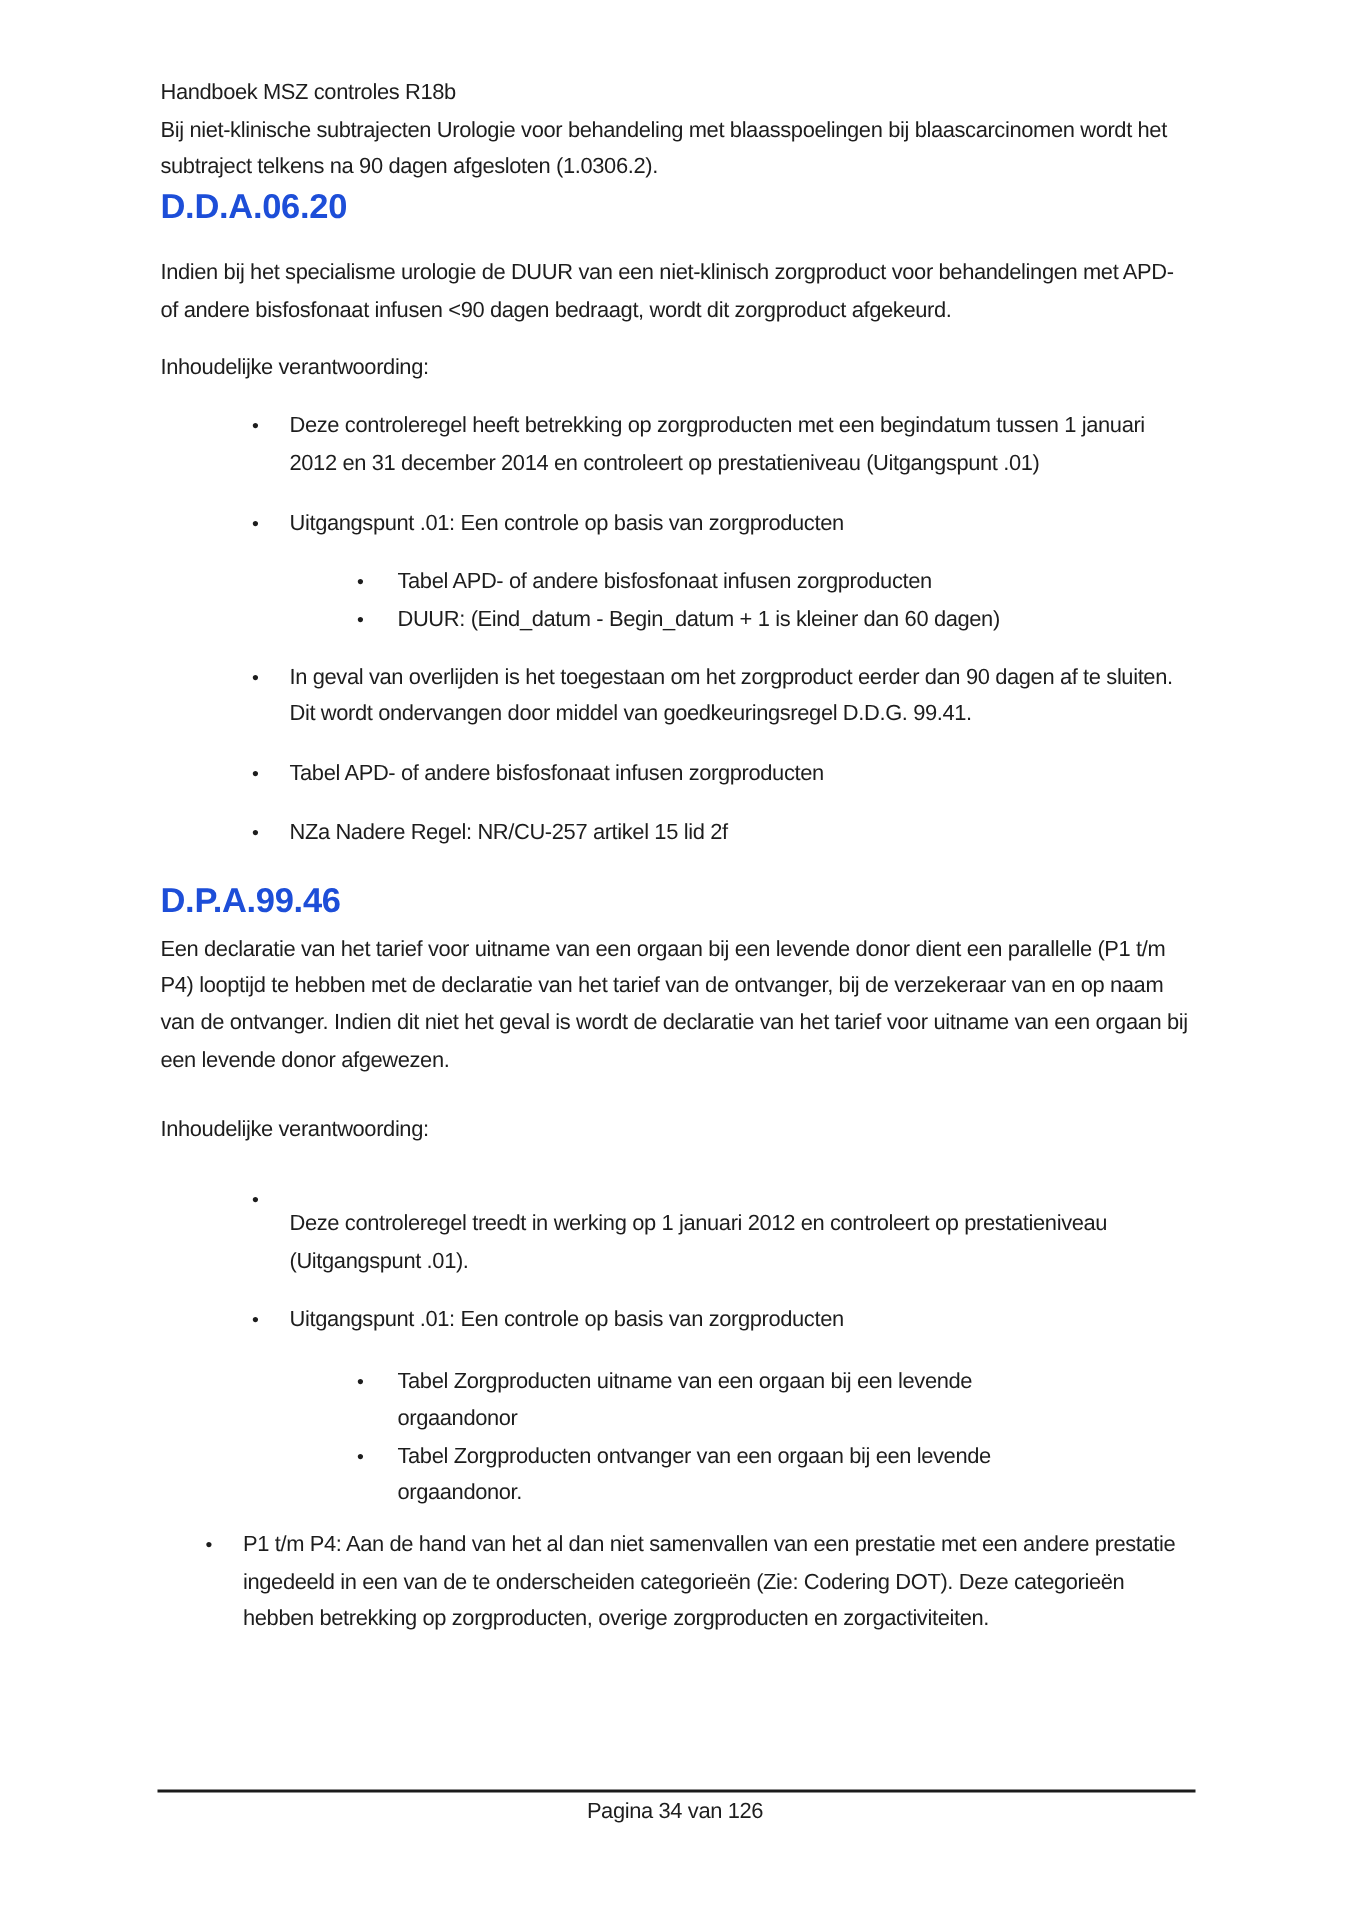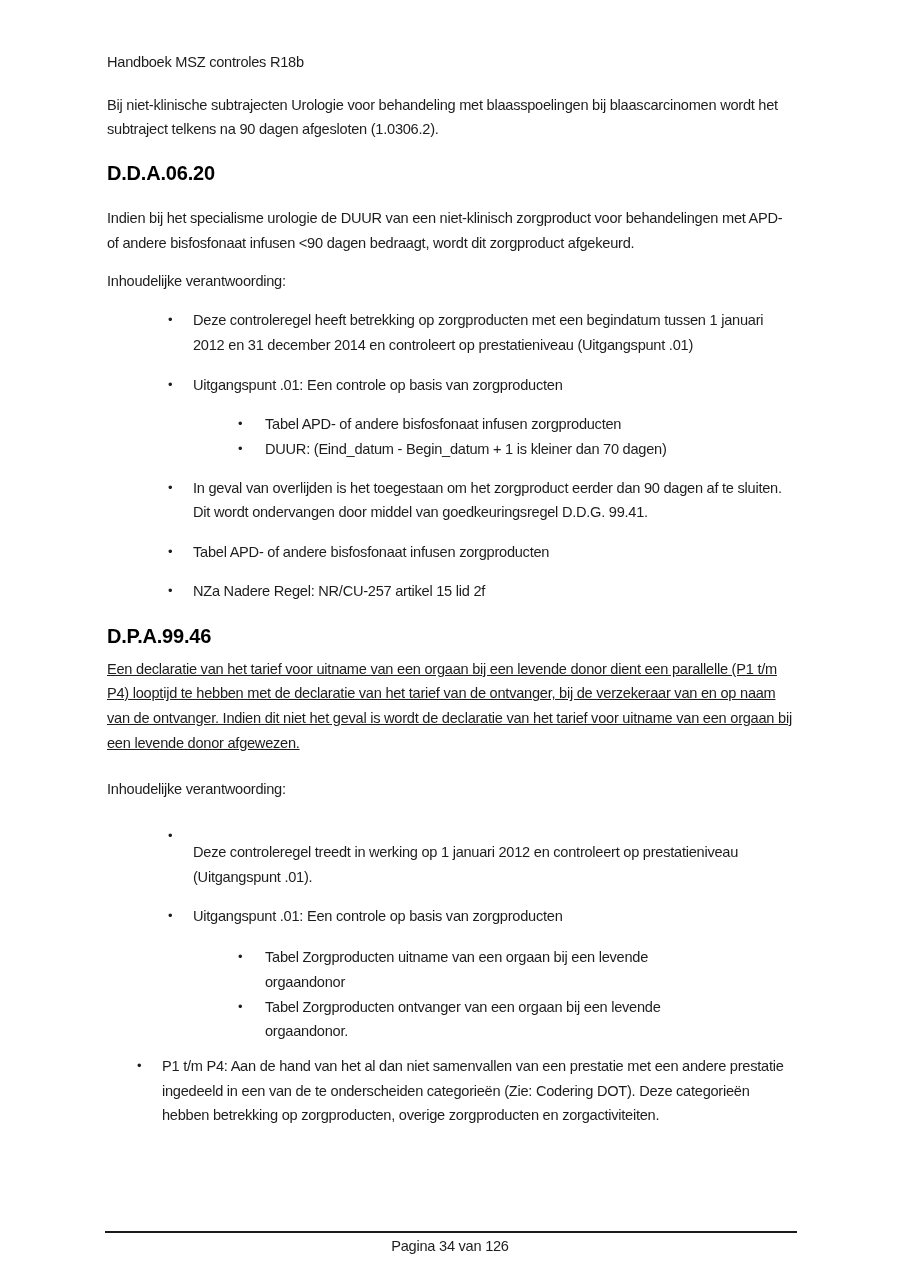--- a/index.html
+++ b/index.html
@@ -59,7 +59,7 @@
   .mt14 { margin-top: 14px; }
   .mt15 { margin-top: 15px; }
   .mt16 { margin-top: 16px; }
-  .mt18 { margin-top: 18px; }
+  .mt18 { }
   .mt19 { margin-top: 19px; }
   .mt22 { margin-top: 22px; }
   .mt0  { margin-top: 0; }

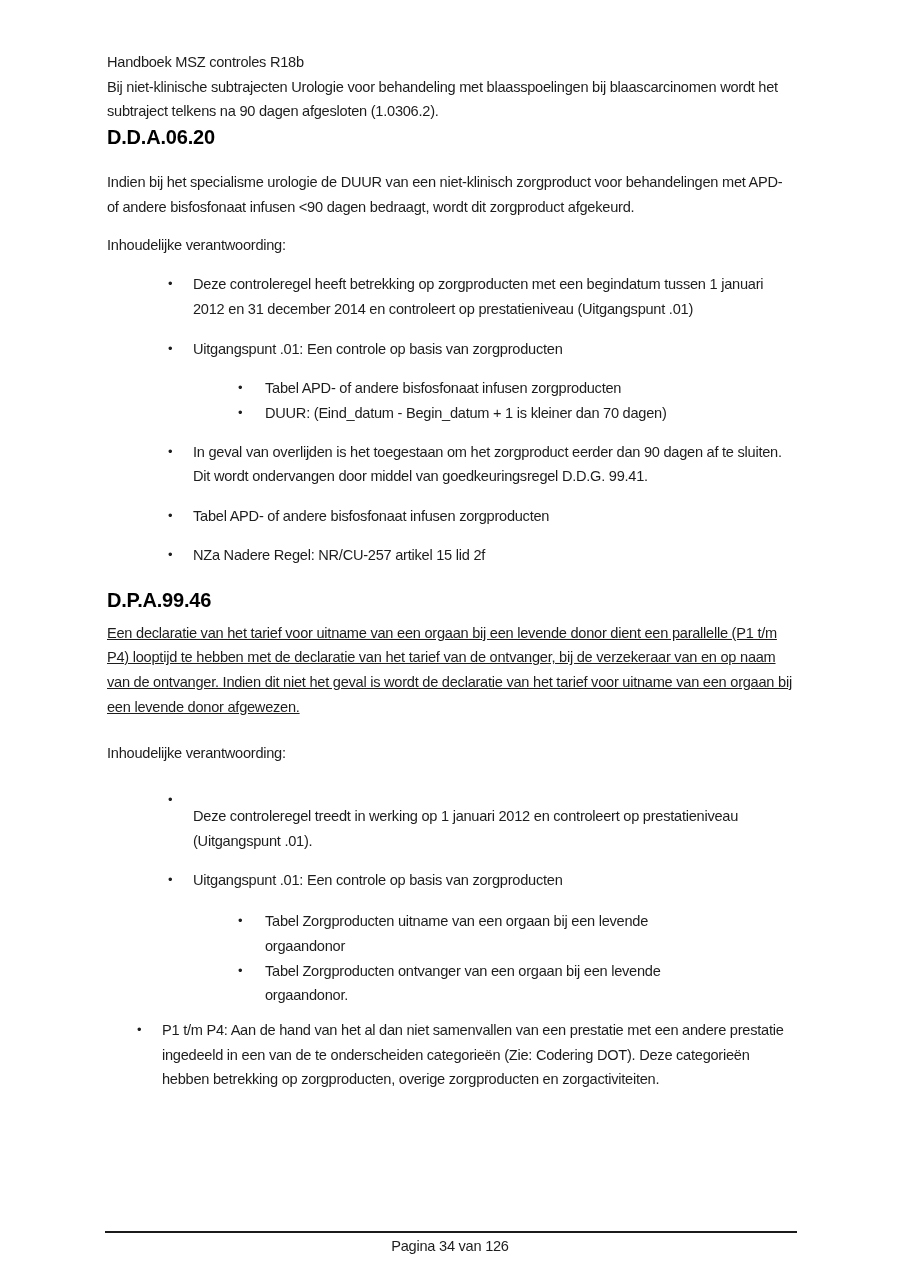--- a/index.html
+++ b/index.html
@@ -28,12 +28,12 @@
   .doc-header { margin: 0; }
   .para { margin: 0; }
   .heading {
-    font-size: 20px;
+    font-size: 23px;
     line-height: 26px;
     font-weight: 700;
     margin: 0;
     letter-spacing: -0.2px;
-    color: #000000;
+    color: #1d4ed8;
   }
   
   .bullet { display: flex; align-items: flex-start; }

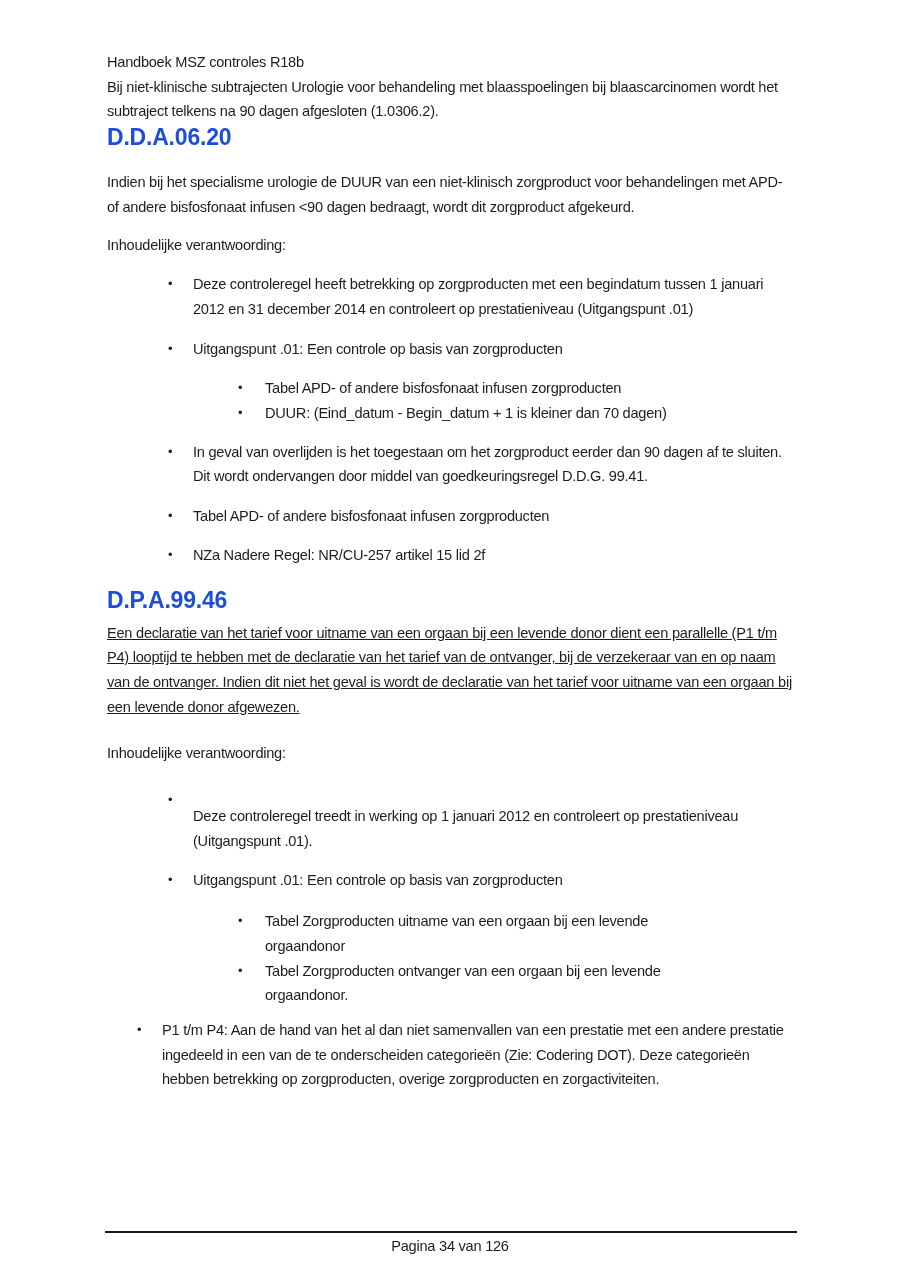--- a/index.html
+++ b/index.html
@@ -116,7 +116,7 @@
 
     <div class="bullet l2 mt0">
       <span class="dot">•</span>
-      <div class="btext">DUUR: (Eind_datum - Begin_datum + 1 is kleiner dan 70 dagen)</div>
+      <div class="btext">DUUR: (Eind_datum - Begin_datum + 1 is kleiner dan 60 dagen)</div>
     </div>
 
     <div class="bullet l1 mt14">

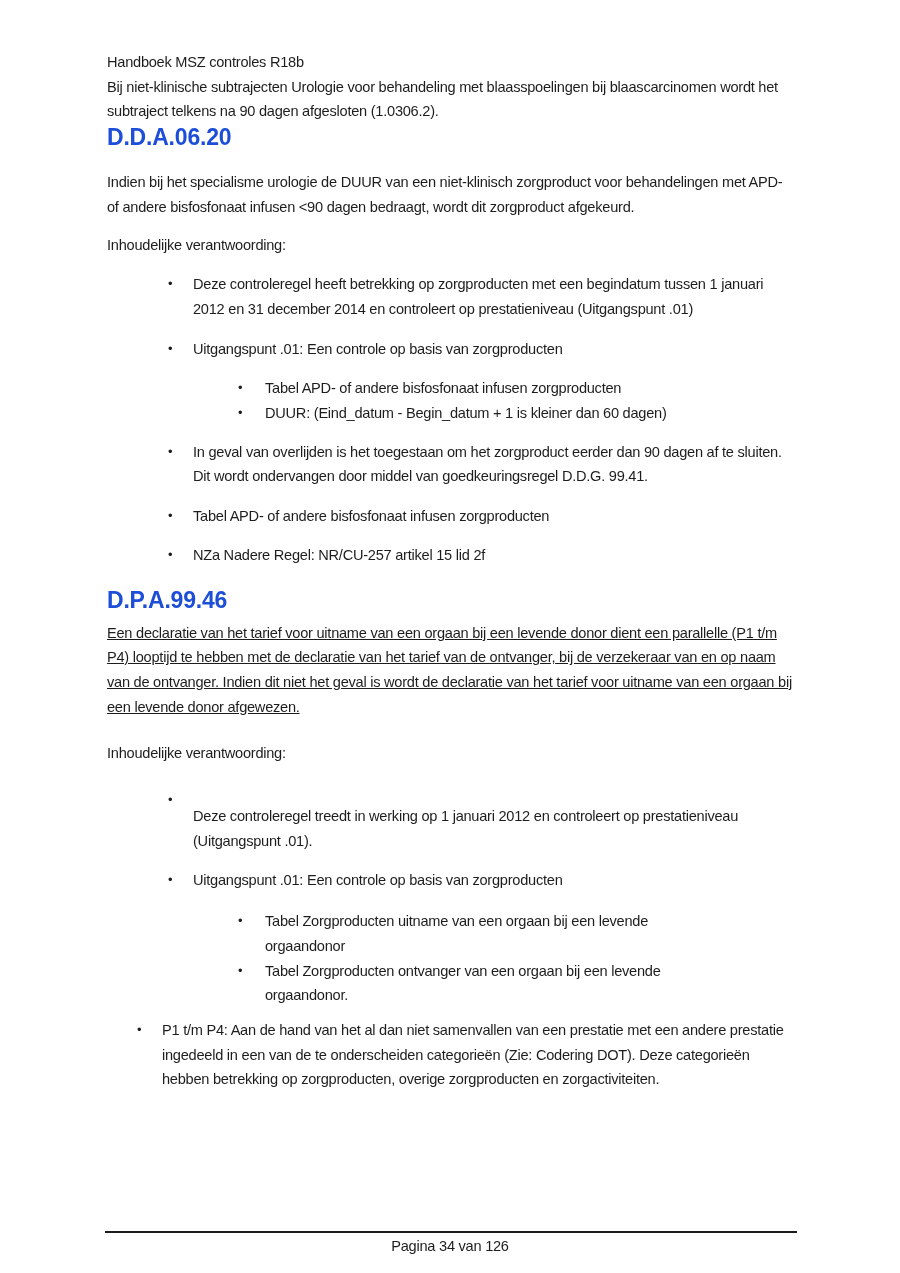--- a/index.html
+++ b/index.html
@@ -53,7 +53,7 @@
   .mw560 { max-width: 555px; margin-top: 16px; }
   
   .mt7  { margin-top: 20px; }
-  .mt8  { margin-top: 8px; text-decoration: underline; }
+  .mt8  { margin-top: 8px; }
   .mt10 { margin-top: 10px; }
   .mt13 { margin-top: 13px; }
   .mt14 { margin-top: 14px; }

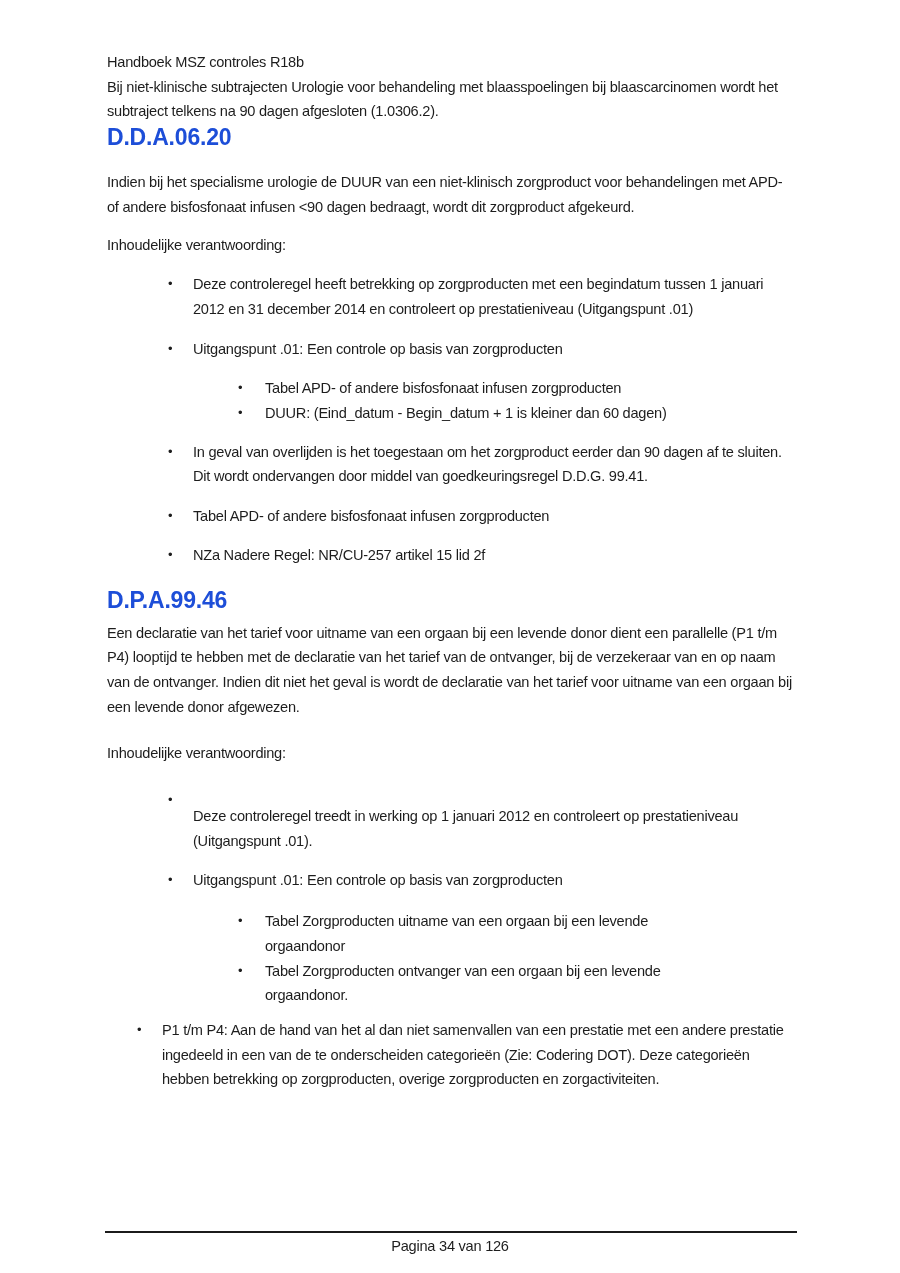--- a/index.html
+++ b/index.html
@@ -67,7 +67,7 @@
   .footer {
     position: absolute;
     left: 0;
-    top: 1231px;
+    top: 1193px;
     width: 100%;
   }
   .footer-rule {

